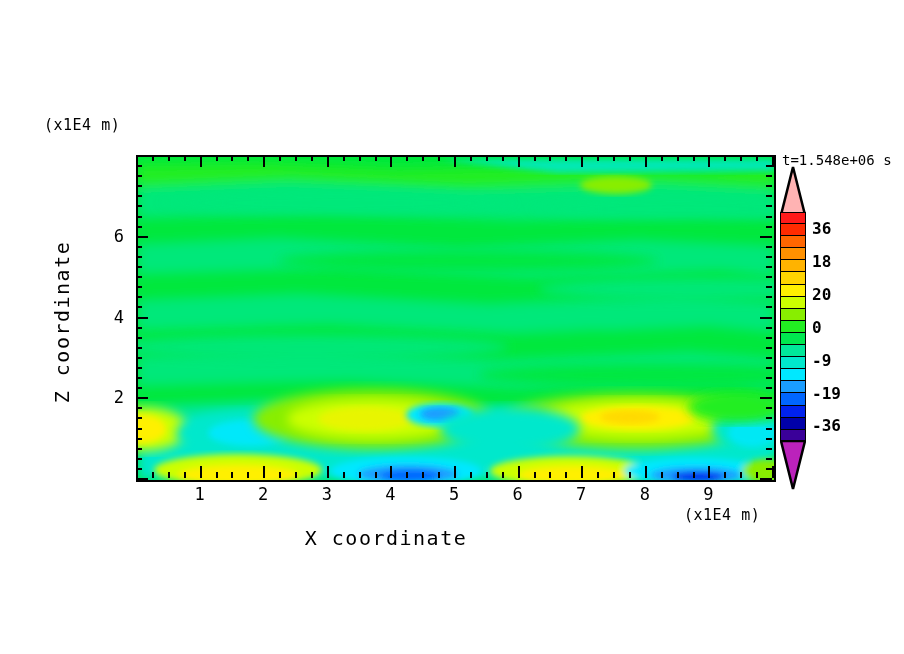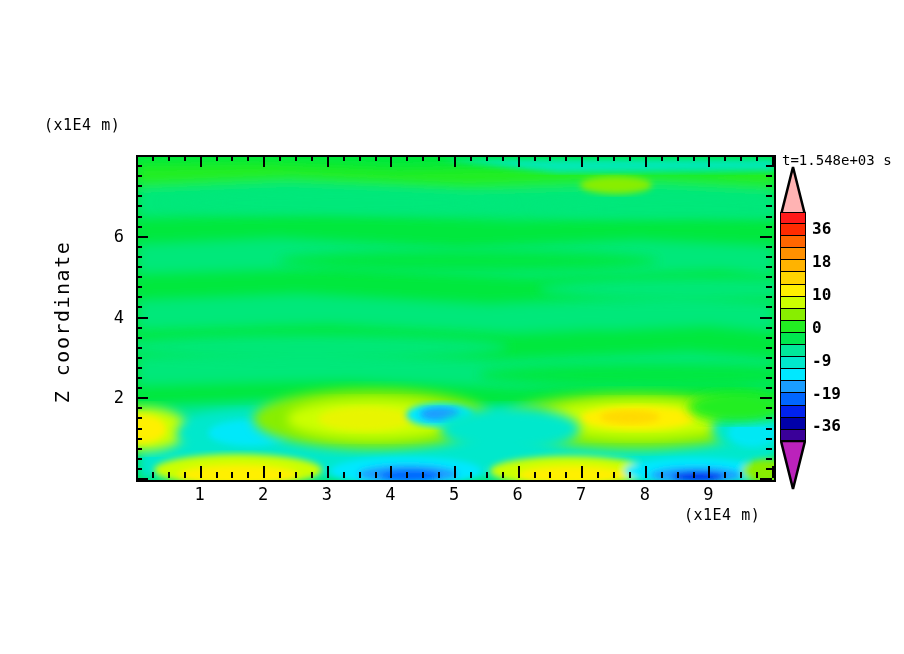--- a/index.html
+++ b/index.html
@@ -340,7 +340,7 @@
       <div class="ylab" style="top: 235.75px;">6</div>
     </div>
 
-  <div id="timestamp">t=1.548e+03 s</div>
+  <div id="timestamp">t=1.548e+06 s</div>
 
   <svg id="cb-arrow-top" width="26" height="50" viewBox="0 0 26 50" style="top: 166px;">
     <polygon id="cb-top-poly" points="13,1 25,49 1,49" fill="#ffb3b3" stroke="#000" stroke-width="2.5"></polygon>

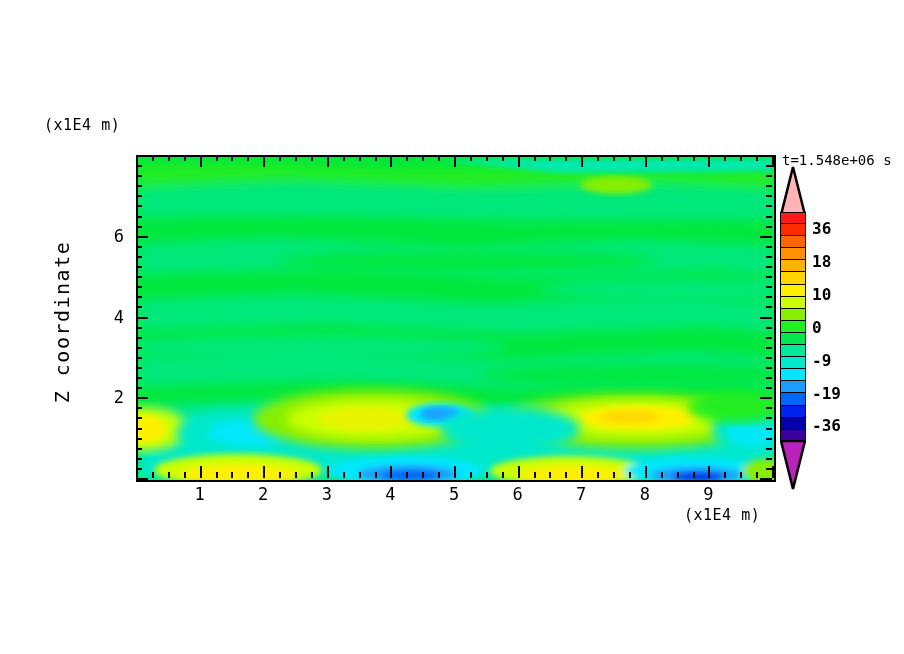--- a/index.html
+++ b/index.html
@@ -375,7 +375,7 @@
   <div id="cb-labels">
       <div class="cb-lab" style="top: 228.421px;">36</div>
       <div class="cb-lab" style="top: 261.264px;">18</div>
-      <div class="cb-lab" style="top: 294.107px;">10</div>
+      <div class="cb-lab" style="top: 294.107px;">20</div>
       <div class="cb-lab" style="top: 326.95px;">0</div>
       <div class="cb-lab" style="top: 359.793px;">-9</div>
       <div class="cb-lab" style="top: 392.636px;">-19</div>

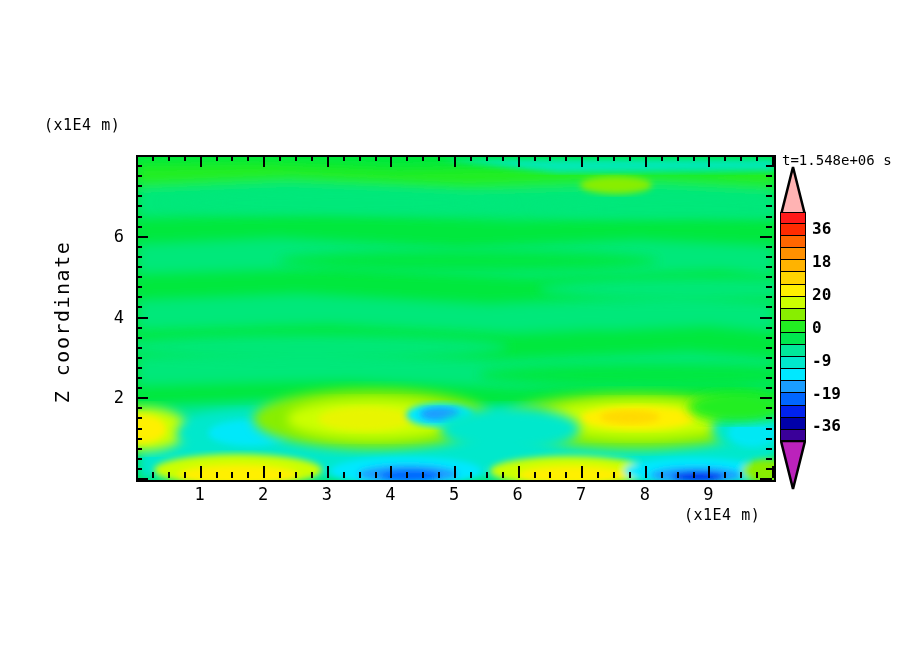--- a/index.html
+++ b/index.html
@@ -80,6 +80,7 @@
   <div id="y-unit-label">(x1E4 m)</div>
   <div id="x-unit-label">(x1E4 m)</div>
 
+  <div id="x-axis-title">X coordinate</div>
   <div id="y-axis-title">Z coordinate</div>
 
   <div id="plot-area">

